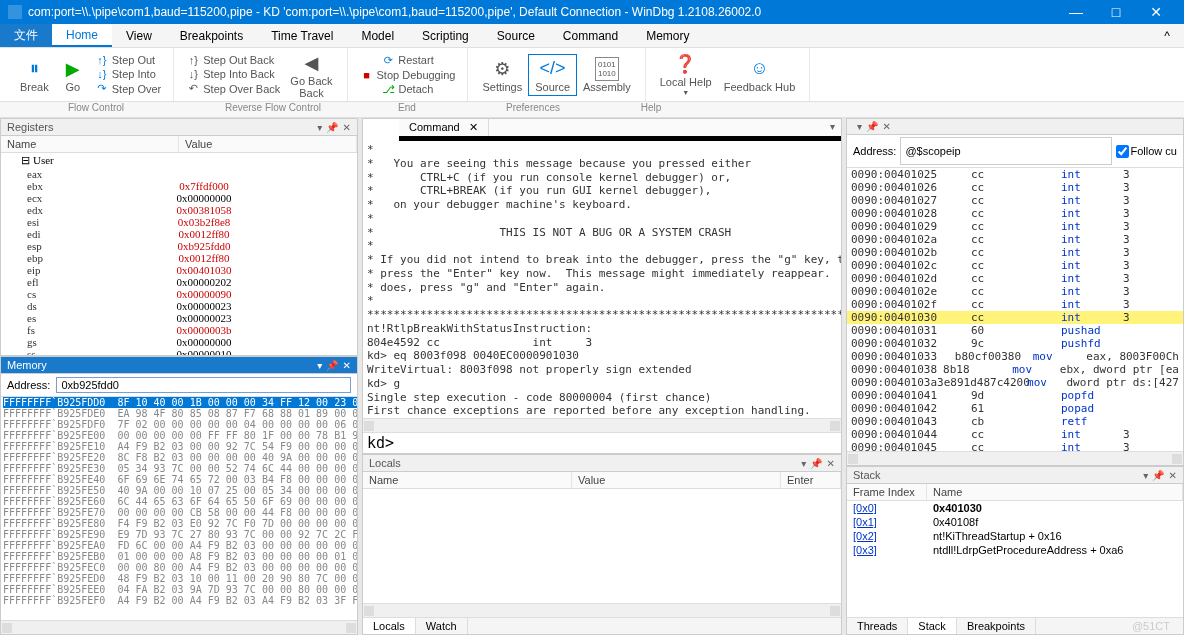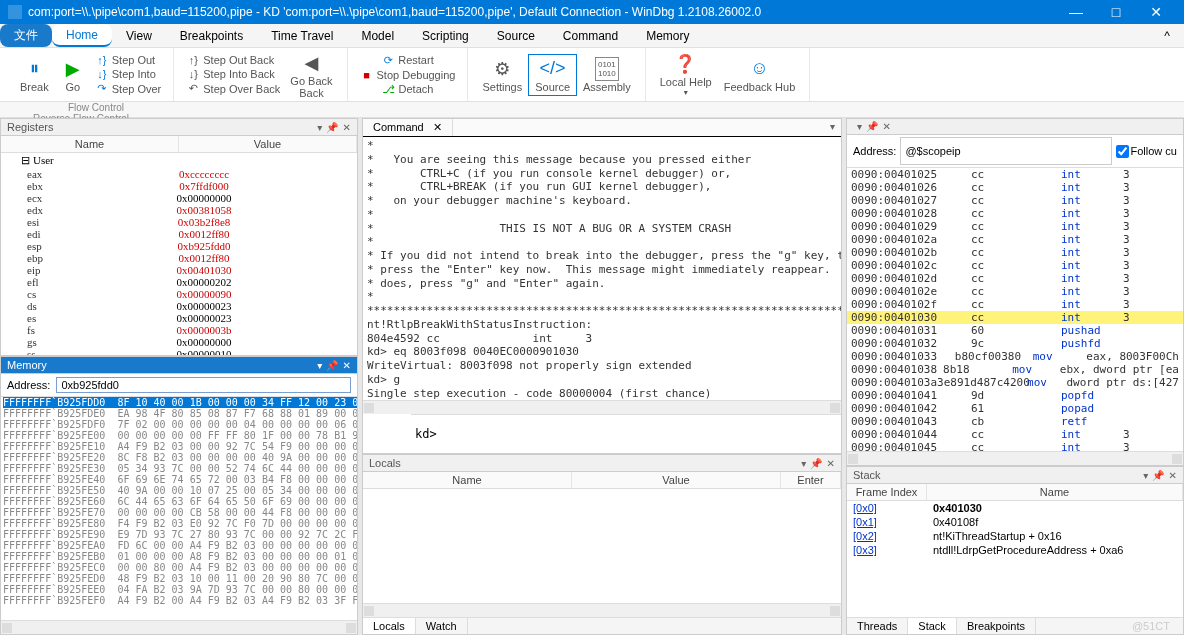--- a/index.html
+++ b/index.html
@@ -9,7 +9,7 @@
 .titlebar .title-text { flex: 1; }
 .titlebar .win-btn { width: 40px; text-align: center; font-size: 14px; }
 .menubar { background: #f5f5f5; border-bottom: 1px solid #e0e0e0; height: 24px; display: flex; align-items: stretch; font-size: 12px; }
-.menubar .mitem { padding: 4px 14px; display: flex; align-items: center; border-radius: 8px; }
+.menubar .mitem { padding: 4px 14px; display: flex; align-items: center; }
 .menubar .mitem.file { background: #1979ca; color: #fff; }
 .menubar .mitem.active { color: #0078d7; border-bottom: 2px solid #0078d7; background: #fff; }
 .ribbon { background: #fff; border-bottom: 1px solid #e0e0e0; height: 54px; display: flex; align-items: stretch; padding: 0 6px; }

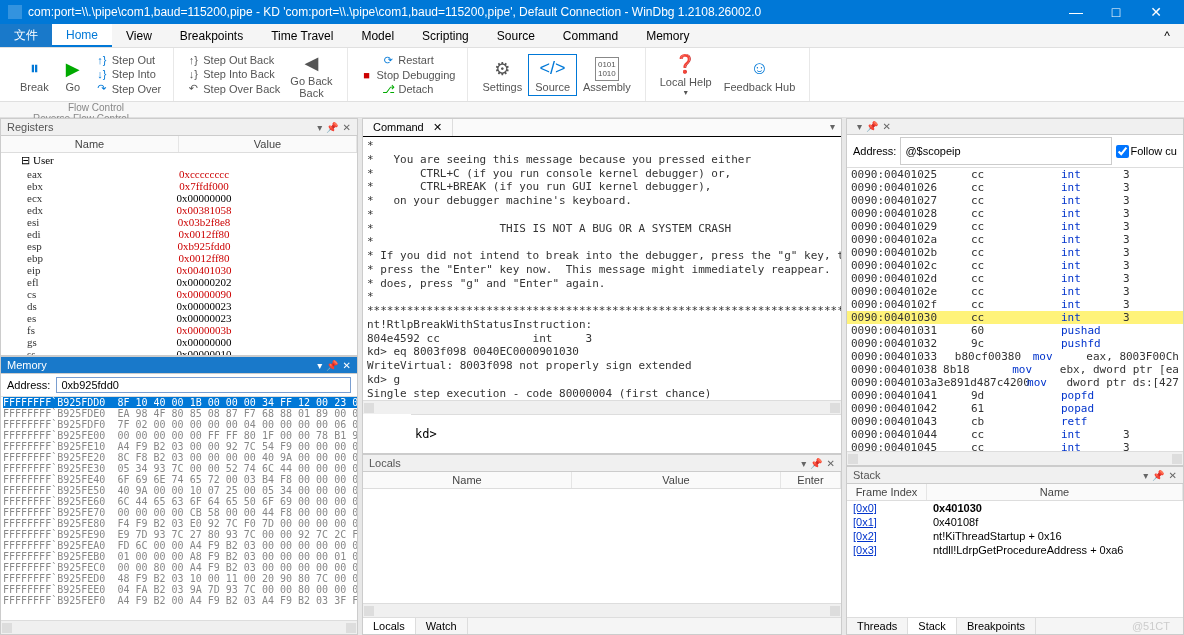--- a/index.html
+++ b/index.html
@@ -18,7 +18,7 @@
 .ribbon .big-btn .ic { width: 24px; height: 24px; display: flex; align-items: center; justify-content: center; font-size: 18px; }
 .ribbon .small-row { display: flex; align-items: center; font-size: 11px; color: #555; padding: 1px 2px; margin: 0 2px; }
 .ribbon .small-row .ic { width: 14px; display: inline-block; text-align: center; margin-right: 3px; }
-.grp-label-row { background: #f7f7f7; border-bottom: 1px solid #e0e0e0; height: 16px; display: flex; color: #888; font-size: 10px; flex-direction: column; }
+.grp-label-row { background: #f7f7f7; border-bottom: 1px solid #e0e0e0; height: 16px; display: flex; color: #888; font-size: 10px; }
 .grp-label-row span { text-align: center; }
 .workspace { display: flex; height: calc(635px - 24px - 24px - 54px - 16px); }
 .col { display: flex; flex-direction: column; overflow: hidden; }

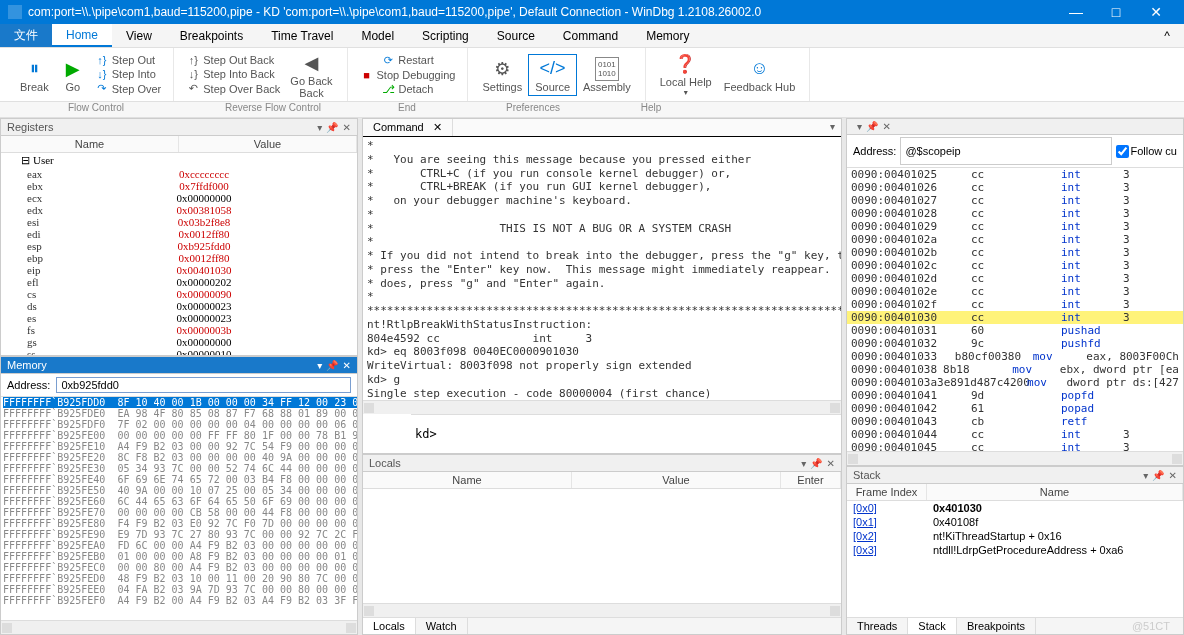--- a/index.html
+++ b/index.html
@@ -34,7 +34,7 @@
 .reg-row .rn { width: 50px; padding-left: 20px; color: #333; }
 .reg-row .rv { flex: 1; text-align: center; }
 .red { color: #c00; }
-.cmd-tabs { display: flex; background: #fafafa; border-bottom: 1px solid #000000; }
+.cmd-tabs { display: flex; background: #fafafa; border-bottom: 5px solid #000000; margin-left: 36px; }
 .cmd-tabs .tab { padding: 2px 10px; border-right: 1px solid #ddd; font-size: 11px; }
 .cmd-body { flex: 1; font-family: Consolas, monospace; font-size: 11px; padding: 2px 4px; overflow: auto; white-space: pre; color: #333; line-height: 1.25; }
 .cmd-input { border-top: 1px solid #ddd; padding: 12px 4px; font-family: Consolas, monospace; font-size: 12px; display:flex; align-items:center;margin-left:48px;}

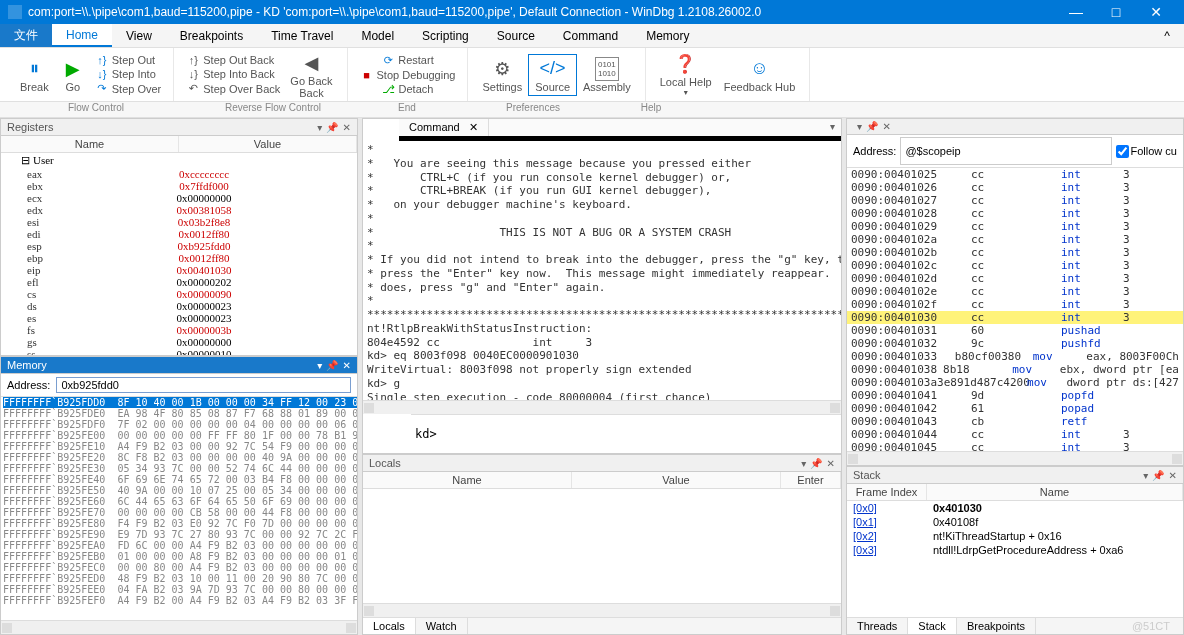--- a/index.html
+++ b/index.html
@@ -27,7 +27,7 @@
 .pane-hdr .ttl { flex: 1; }
 .pane-hdr .hbtn { margin-left: 4px; color: #666; font-size: 10px; }
 .tbl-hdr { display: flex; background: #fafafa; border-bottom: 1px solid #ddd; font-size: 11px; color: #444; }
-.tbl-hdr .th { padding: 2px 6px; border-right: 1px solid #e5e5e5; text-align: center; }
+.tbl-hdr .th { padding: 2px 6px; border-right: 1px solid #e5e5e5; }
 .reg-body { flex: 1; overflow: auto; font-family: "Segoe UI"; font-size: 11px; }
 .reg-tree-item { padding: 1px 20px; }
 .reg-row { display: flex; padding: 0 6px; }

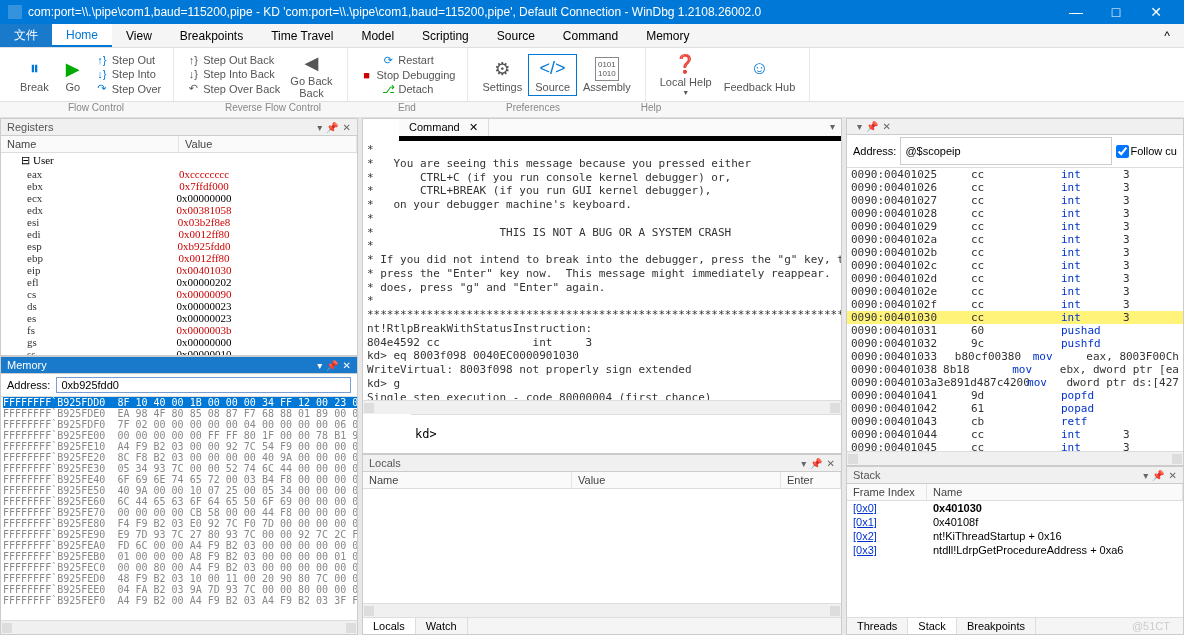--- a/index.html
+++ b/index.html
@@ -205,7 +205,6 @@
         <div class="reg-tree-item">⊟ <span>User</span></div>
       <div class="reg-row">
             <span class="rn">eax</span>
-            <span class="rv red">0xcccccccc</span>
           </div>
           <div class="reg-row">
             <span class="rn">ebx</span>

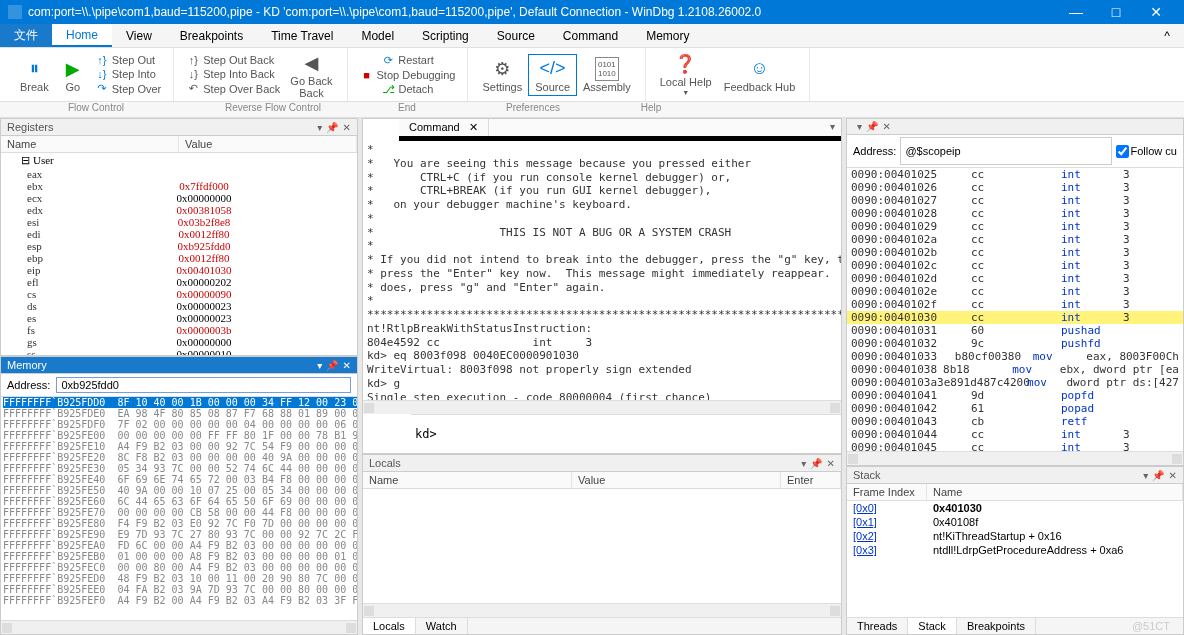--- a/index.html
+++ b/index.html
@@ -37,7 +37,7 @@
 .cmd-tabs { display: flex; background: #fafafa; border-bottom: 5px solid #000000; margin-left: 36px; }
 .cmd-tabs .tab { padding: 2px 10px; border-right: 1px solid #ddd; font-size: 11px; }
 .cmd-body { flex: 1; font-family: Consolas, monospace; font-size: 11px; padding: 2px 4px; overflow: auto; white-space: pre; color: #333; line-height: 1.25; }
-.cmd-input { border-top: 1px solid #ddd; padding: 12px 4px; font-family: Consolas, monospace; font-size: 12px; display:flex; align-items:center;margin-left:48px;}
+.cmd-input { border-top: 1px solid #ddd; padding: 1px 4px; font-family: Consolas, monospace; font-size: 15px; display:flex; align-items:center;}
 .cmd-input input{border:none;flex:1;font:inherit;outline:none;}
 .mem-addr-row { padding: 3px 6px; display: flex; align-items: center; gap: 6px; border-bottom: 1px solid #ddd; }
 .mem-addr-row input { flex: 1; border: 1px solid #7a9ed0; padding: 1px 4px; font-size: 11px; }

